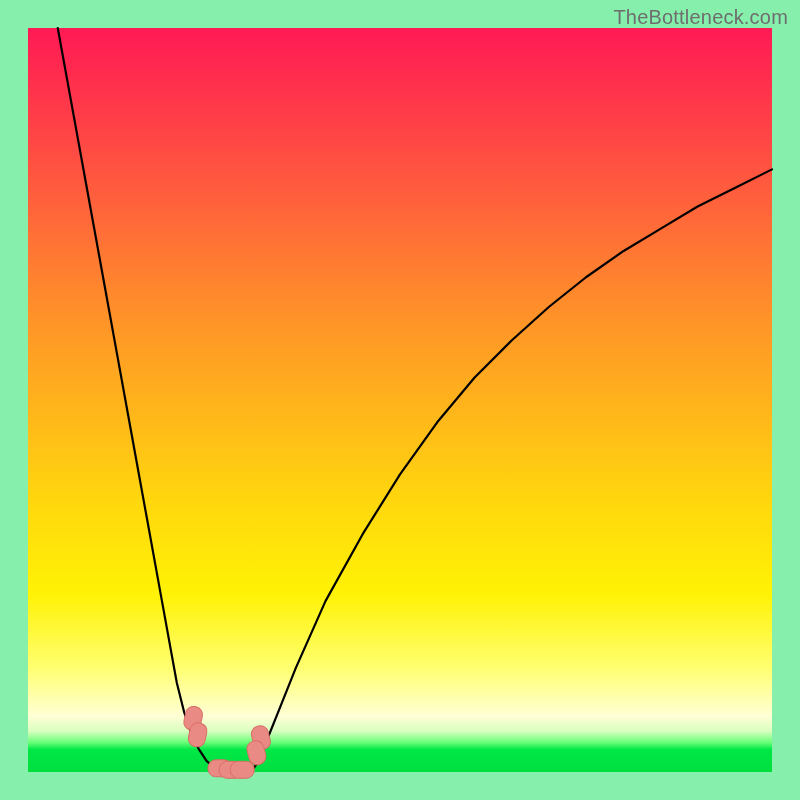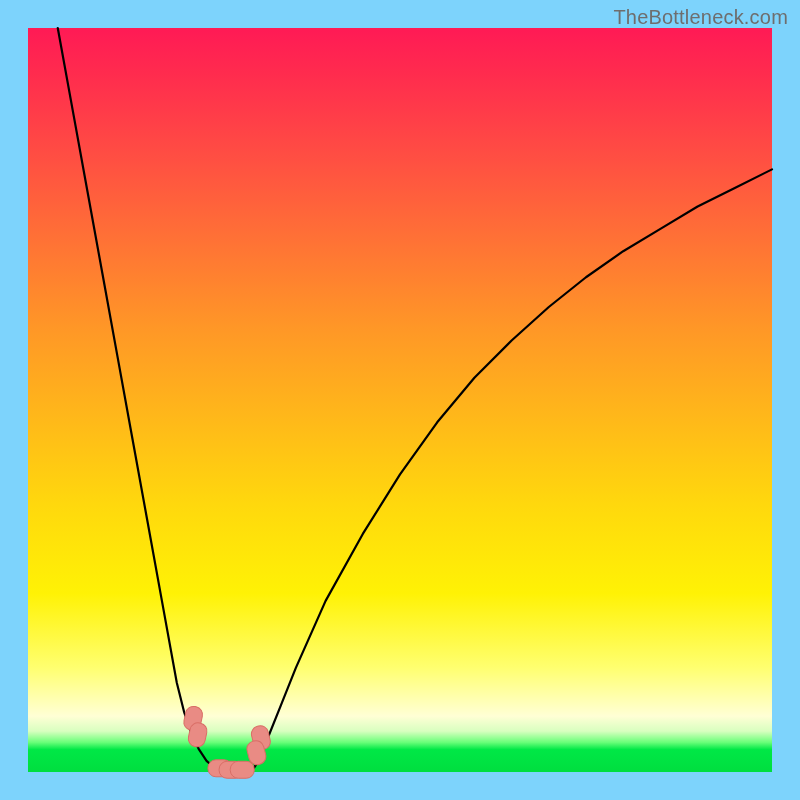--- a/index.html
+++ b/index.html
@@ -17,7 +17,7 @@
     top: 0;
     width: 800px;
     height: 800px;
-    background: #7dd3fc;
+    background: #86efac;
   }
   .plot-area {
     position: absolute;

